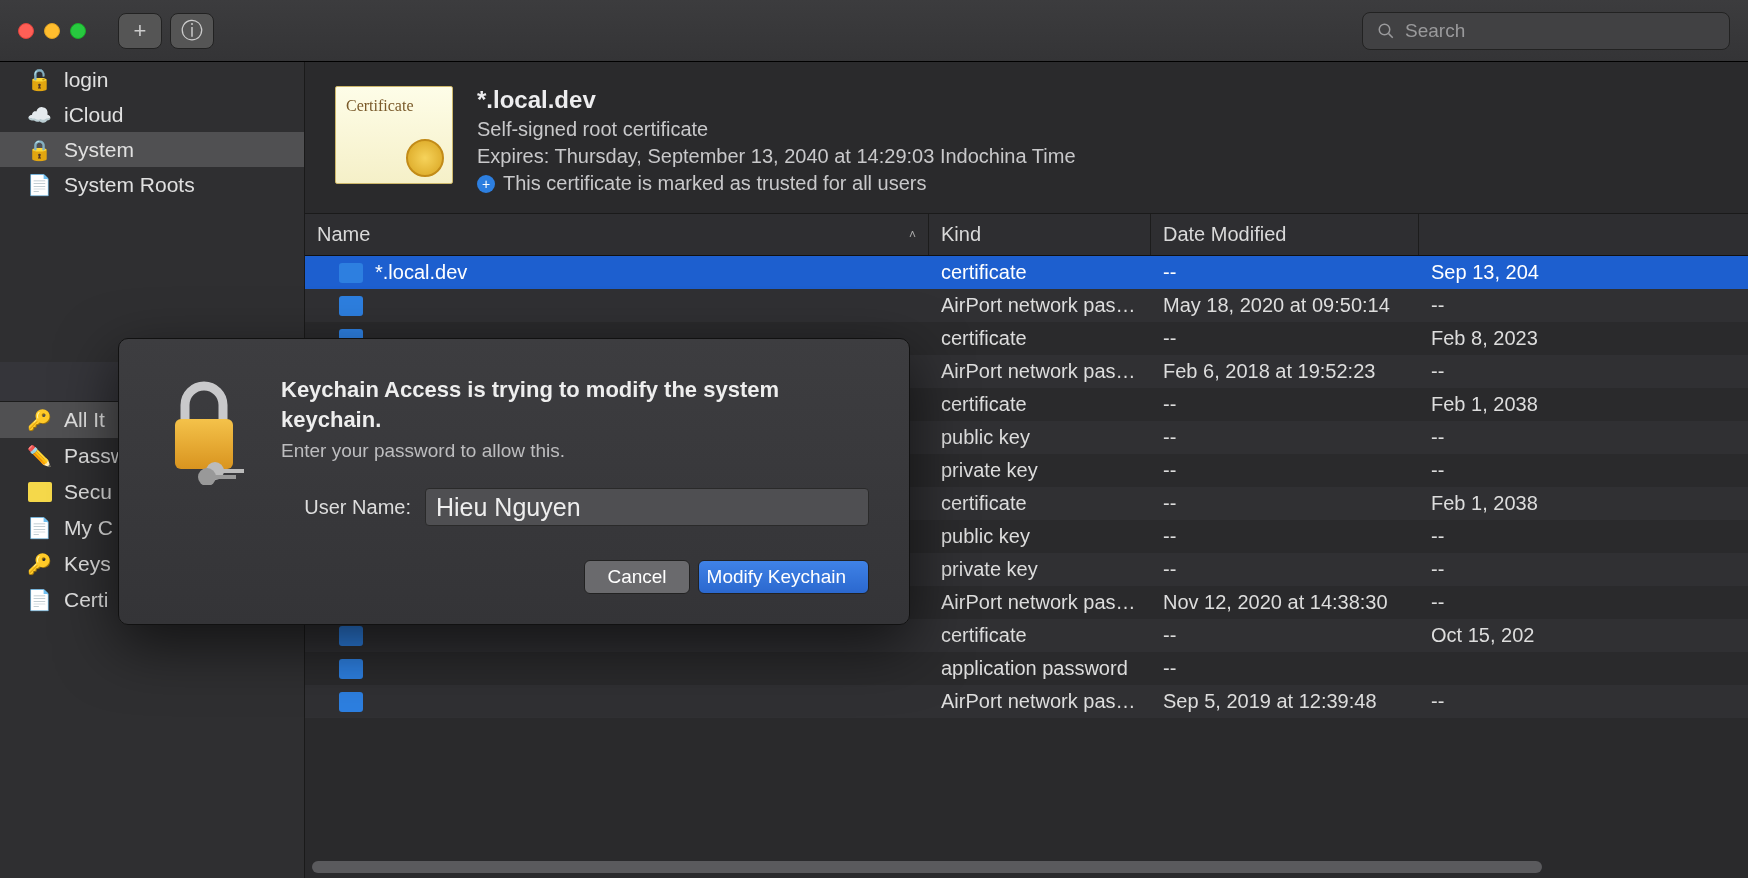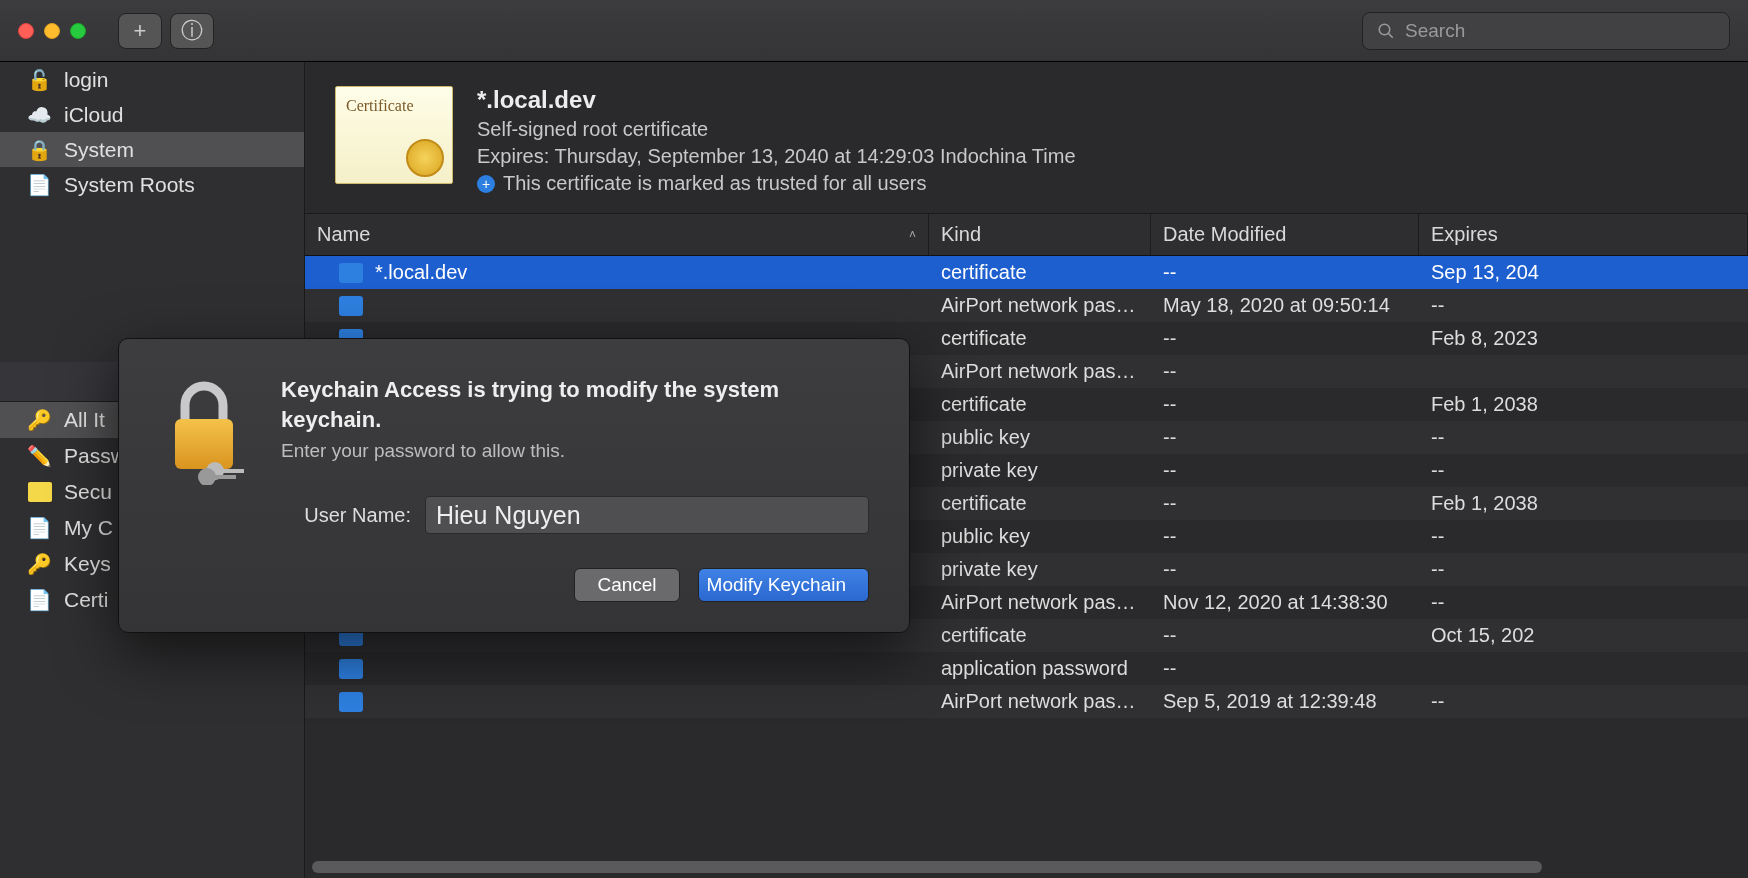--- a/index.html
+++ b/index.html
@@ -186,9 +186,6 @@
         <div class="th date">
             <span>Date Modified</span>
           </div>
-        <div class="th exp">
-            <span>Expires</span>
-          </div>
       </div>
       <div class="tbody" id="tbody">
           <div class="tr sel">

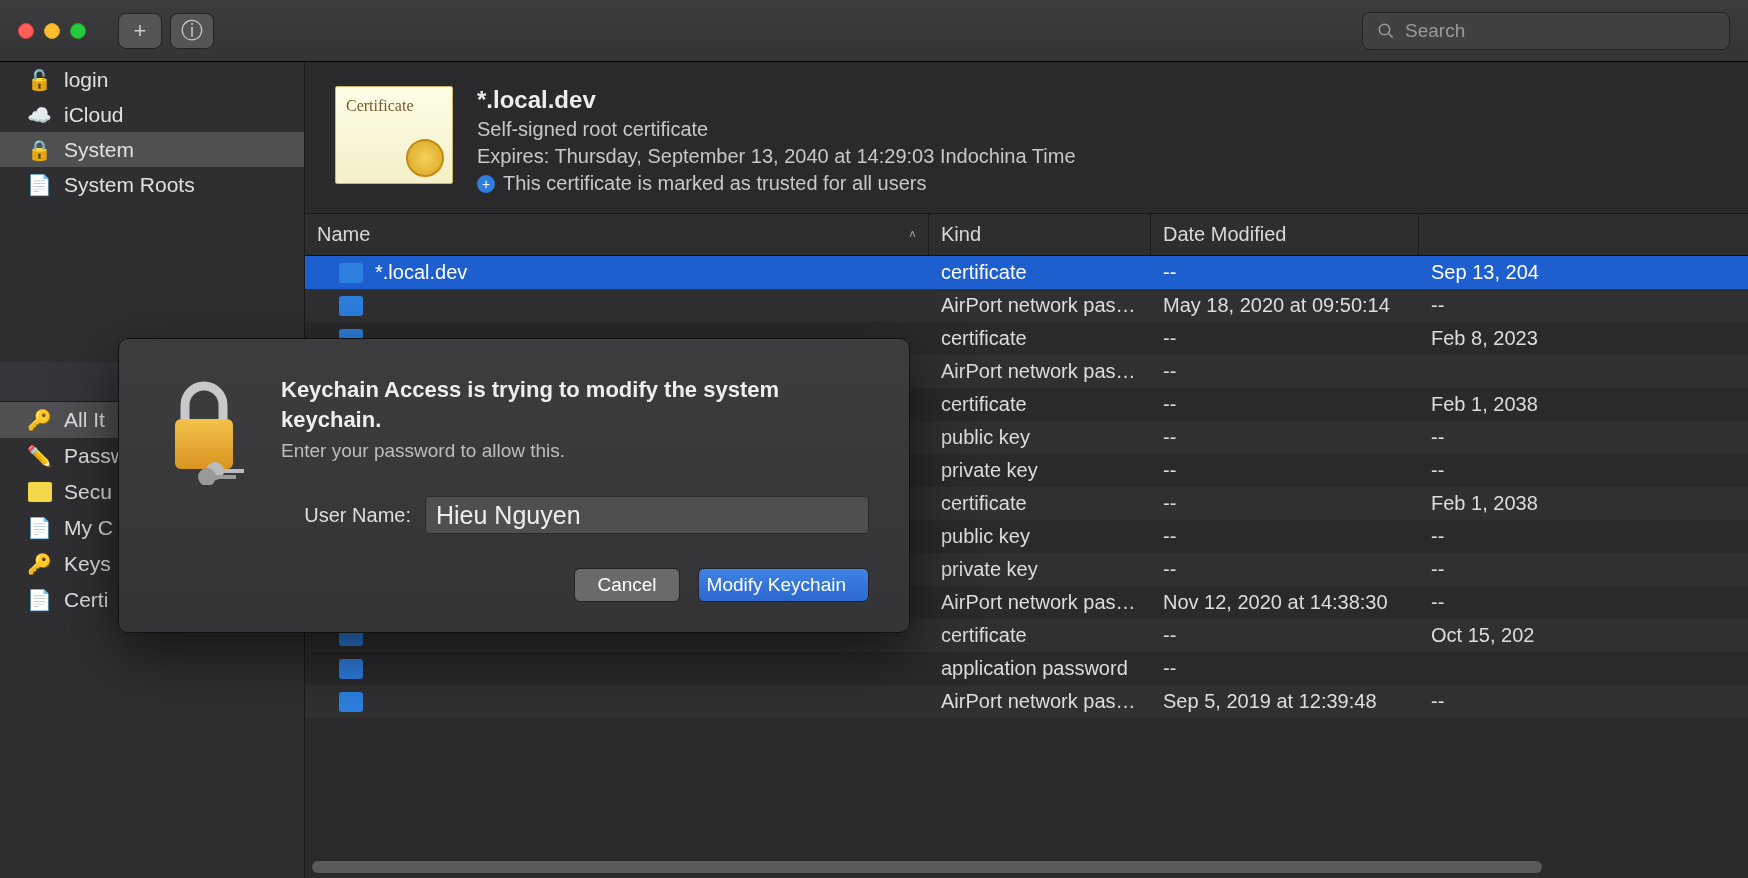--- a/index.html
+++ b/index.html
@@ -221,6 +221,7 @@
               <span></span>
             </div>
             <div class="td kind">AirPort network pass...</div>
+            <div class="td date">Feb 6, 2018 at 19:52:23</div>
             <div class="td exp">--</div>
           </div>
           <div class="tr">

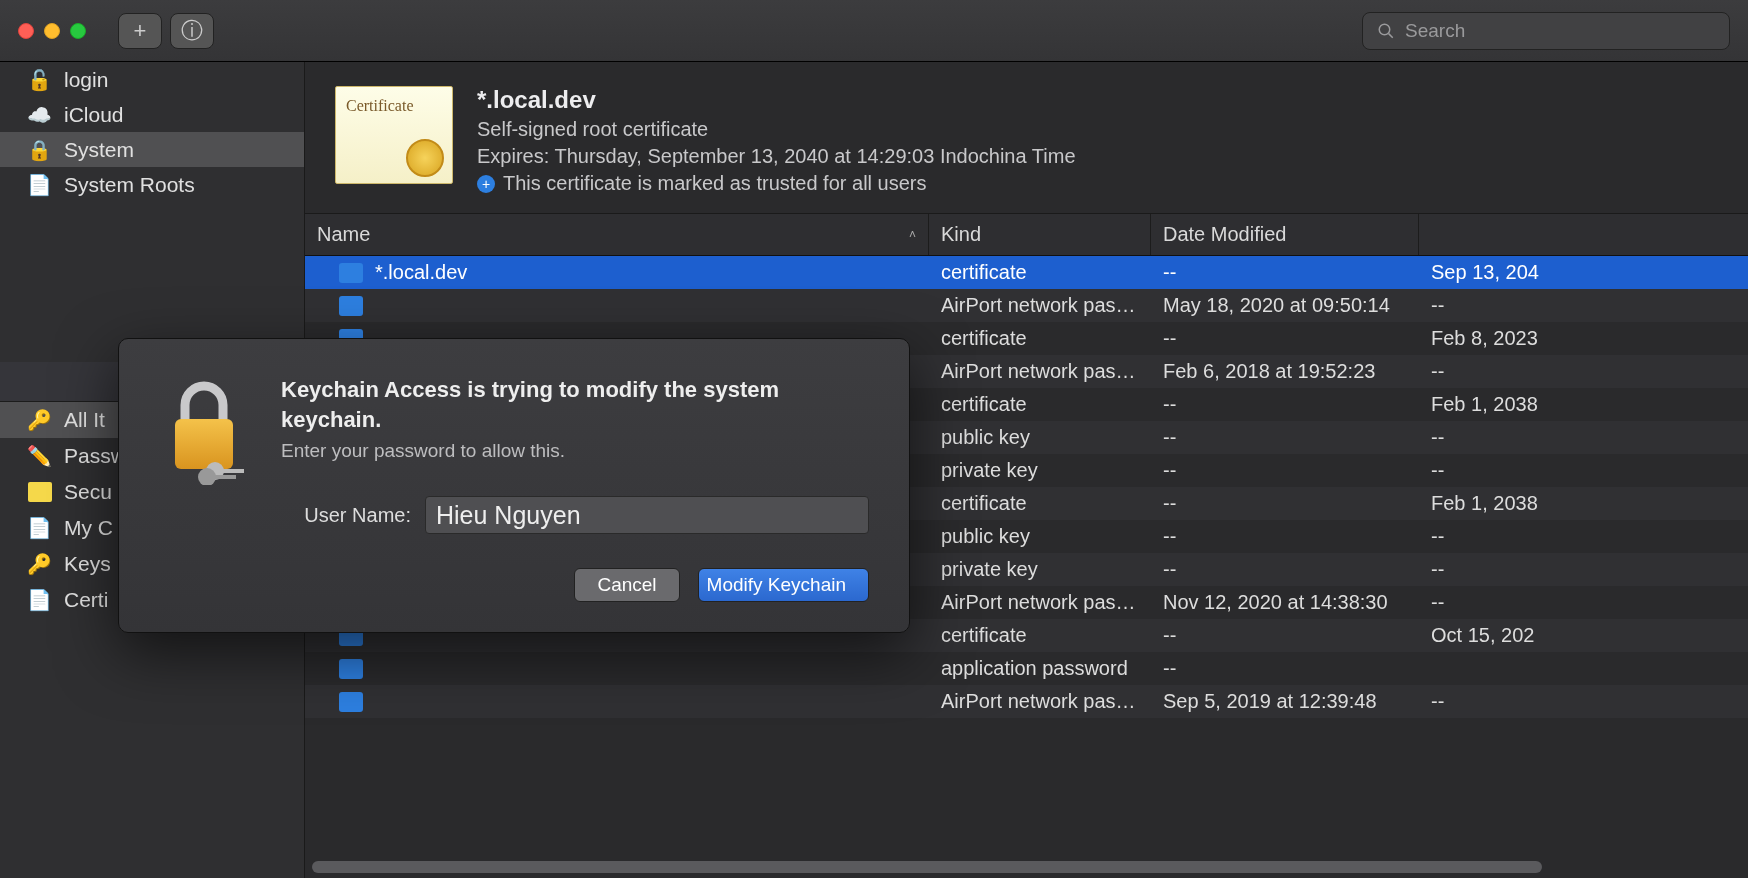--- a/index.html
+++ b/index.html
@@ -69,7 +69,7 @@
 .modaltxt{flex:1;}
 .modaltxt .mtitle{font-size:22px;font-weight:600;color:#eee;line-height:1.35;margin-bottom:6px;}
 .modaltxt .msub{font-size:19px;color:#bdbdbf;}
-.fields{margin-top:34px;display:flex;flex-direction:column;gap:12px;}
+.fields{margin-top:26px;display:flex;flex-direction:column;gap:12px;}
 .frow{display:flex;align-items:center;gap:14px;}
 .flabel{width:130px;text-align:right;font-size:20px;color:#ddd;}
 .finput{flex:1;height:38px;background:#4f4f52;border:1px solid #2a2a2a;border-radius:4px;padding:0 10px;font-size:25px;color:#eee;}

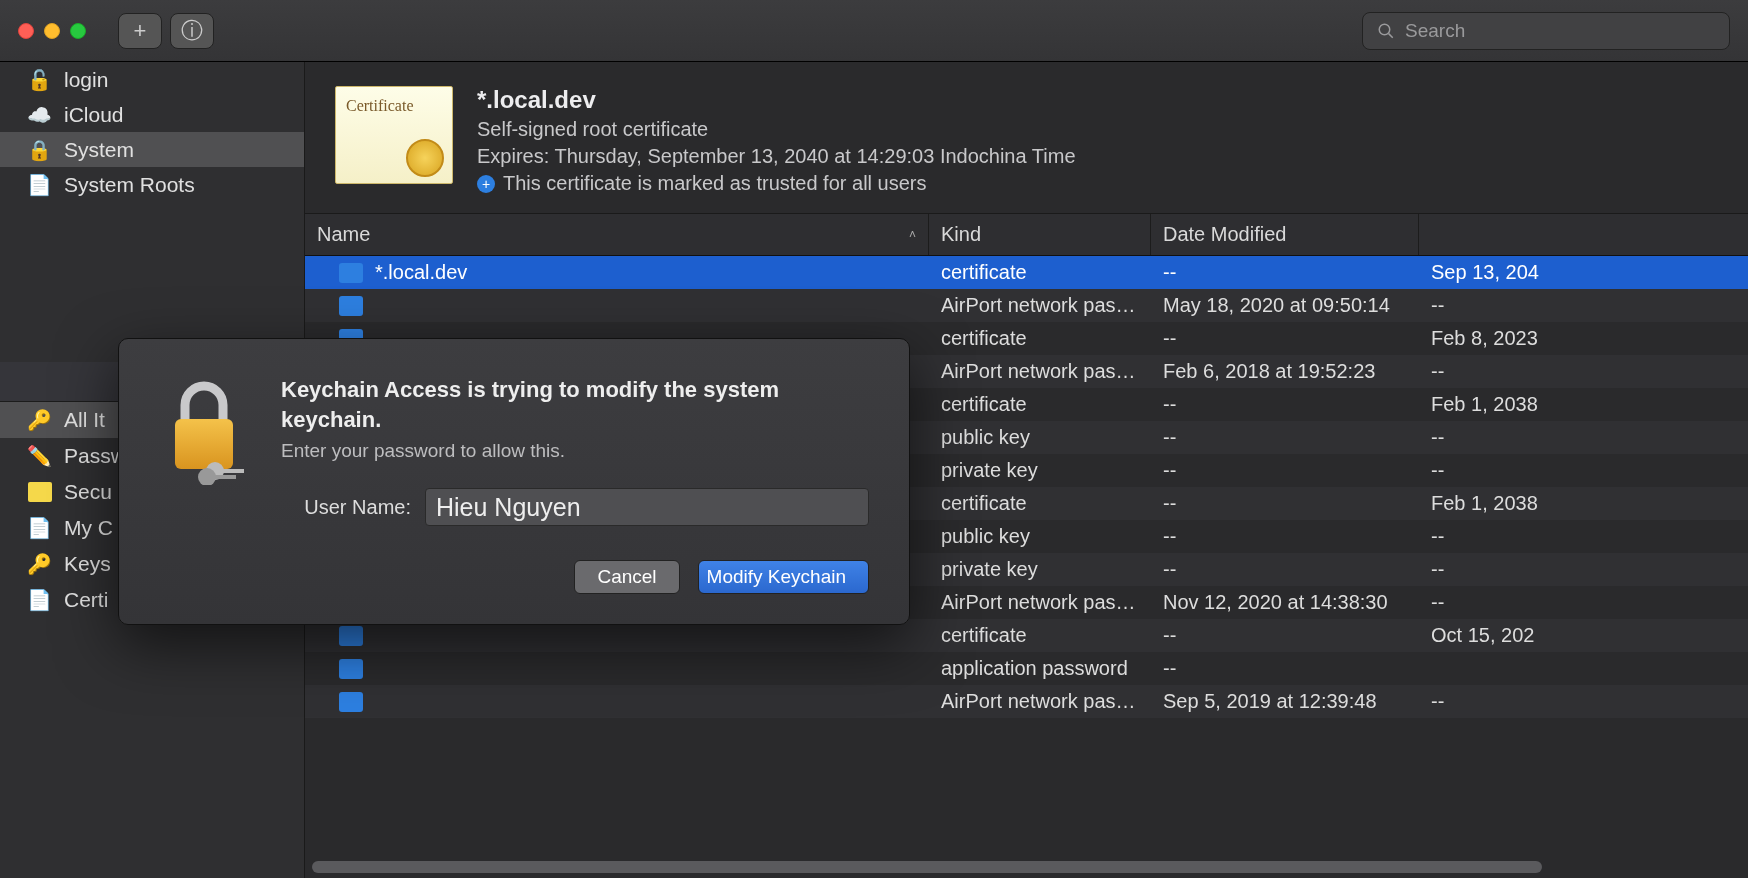--- a/index.html
+++ b/index.html
@@ -74,7 +74,7 @@
 .flabel{width:130px;text-align:right;font-size:20px;color:#ddd;}
 .finput{flex:1;height:38px;background:#4f4f52;border:1px solid #2a2a2a;border-radius:4px;padding:0 10px;font-size:25px;color:#eee;}
 .finput.focus{outline:3px solid #3e79d6;outline-offset:0;background:#424245;}
-.btnrow{display:flex;justify-content:flex-end;gap:18px;margin-top:34px;}
+.btnrow{display:flex;justify-content:flex-end;gap:8px;margin-top:34px;}
 .btn{height:34px;padding:0 22px;border-radius:6px;font-size:19px;border:1px solid #222;display:flex;align-items:center;}
 .btn.cancel{background:#6a6a6d;color:#fff;}
 .btn.primary{background:linear-gradient(#3f82e6,#2b68cf);color:#fff;padding-left:8px;}

